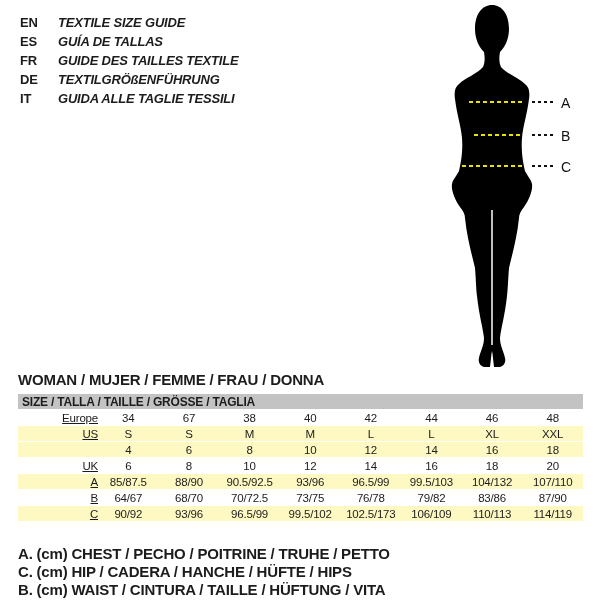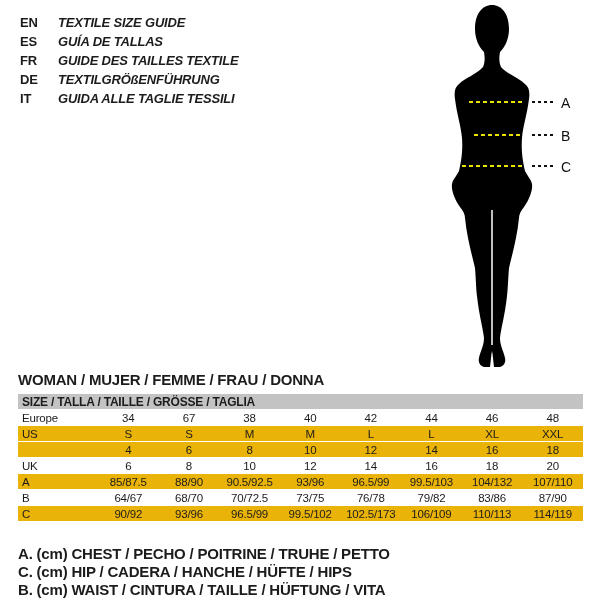--- a/index.html
+++ b/index.html
@@ -25,7 +25,7 @@
   .size-table td{height:15px;padding:0;font-size:11.5px;font-weight:400;text-align:center;
                  vertical-align:middle;border-bottom:1px solid #fff;letter-spacing:-0.2px;}
   .size-table .table-header-cell{background:#c3c3c3;text-align:left;padding-left:4px;font-size:12px;font-weight:bold;}
-  .size-table .rowlabel{text-align:left;padding-left:4px;}
+  .size-table .rowlabel{text-align:right;padding-left:4px;text-decoration:underline;}
   .size-table tr.shaded td{background:#eab308;}
 
   

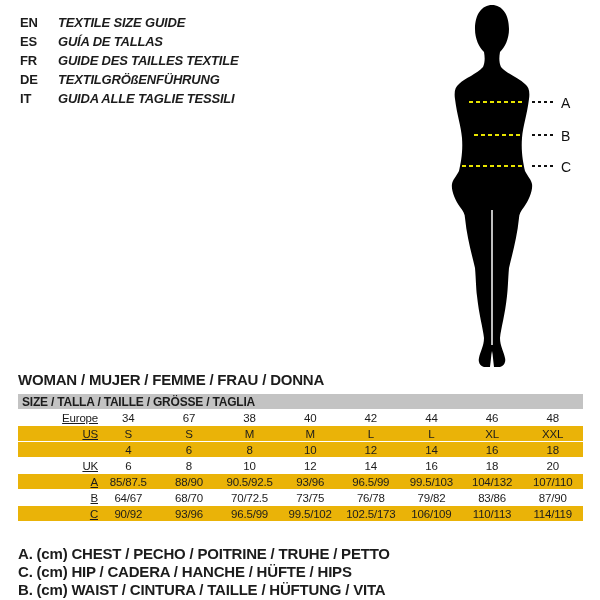--- a/index.html
+++ b/index.html
@@ -26,7 +26,7 @@
                  vertical-align:middle;border-bottom:1px solid #fff;letter-spacing:-0.2px;}
   .size-table .table-header-cell{background:#c3c3c3;text-align:left;padding-left:4px;font-size:12px;font-weight:bold;}
   .size-table .rowlabel{text-align:right;padding-left:4px;text-decoration:underline;}
-  .size-table tr.shaded td{background:#eab308;}
+  .size-table tr.shaded td{background:#fef9c3;}
 
   
   .legend{position:absolute;left:18px;top:545px;}

